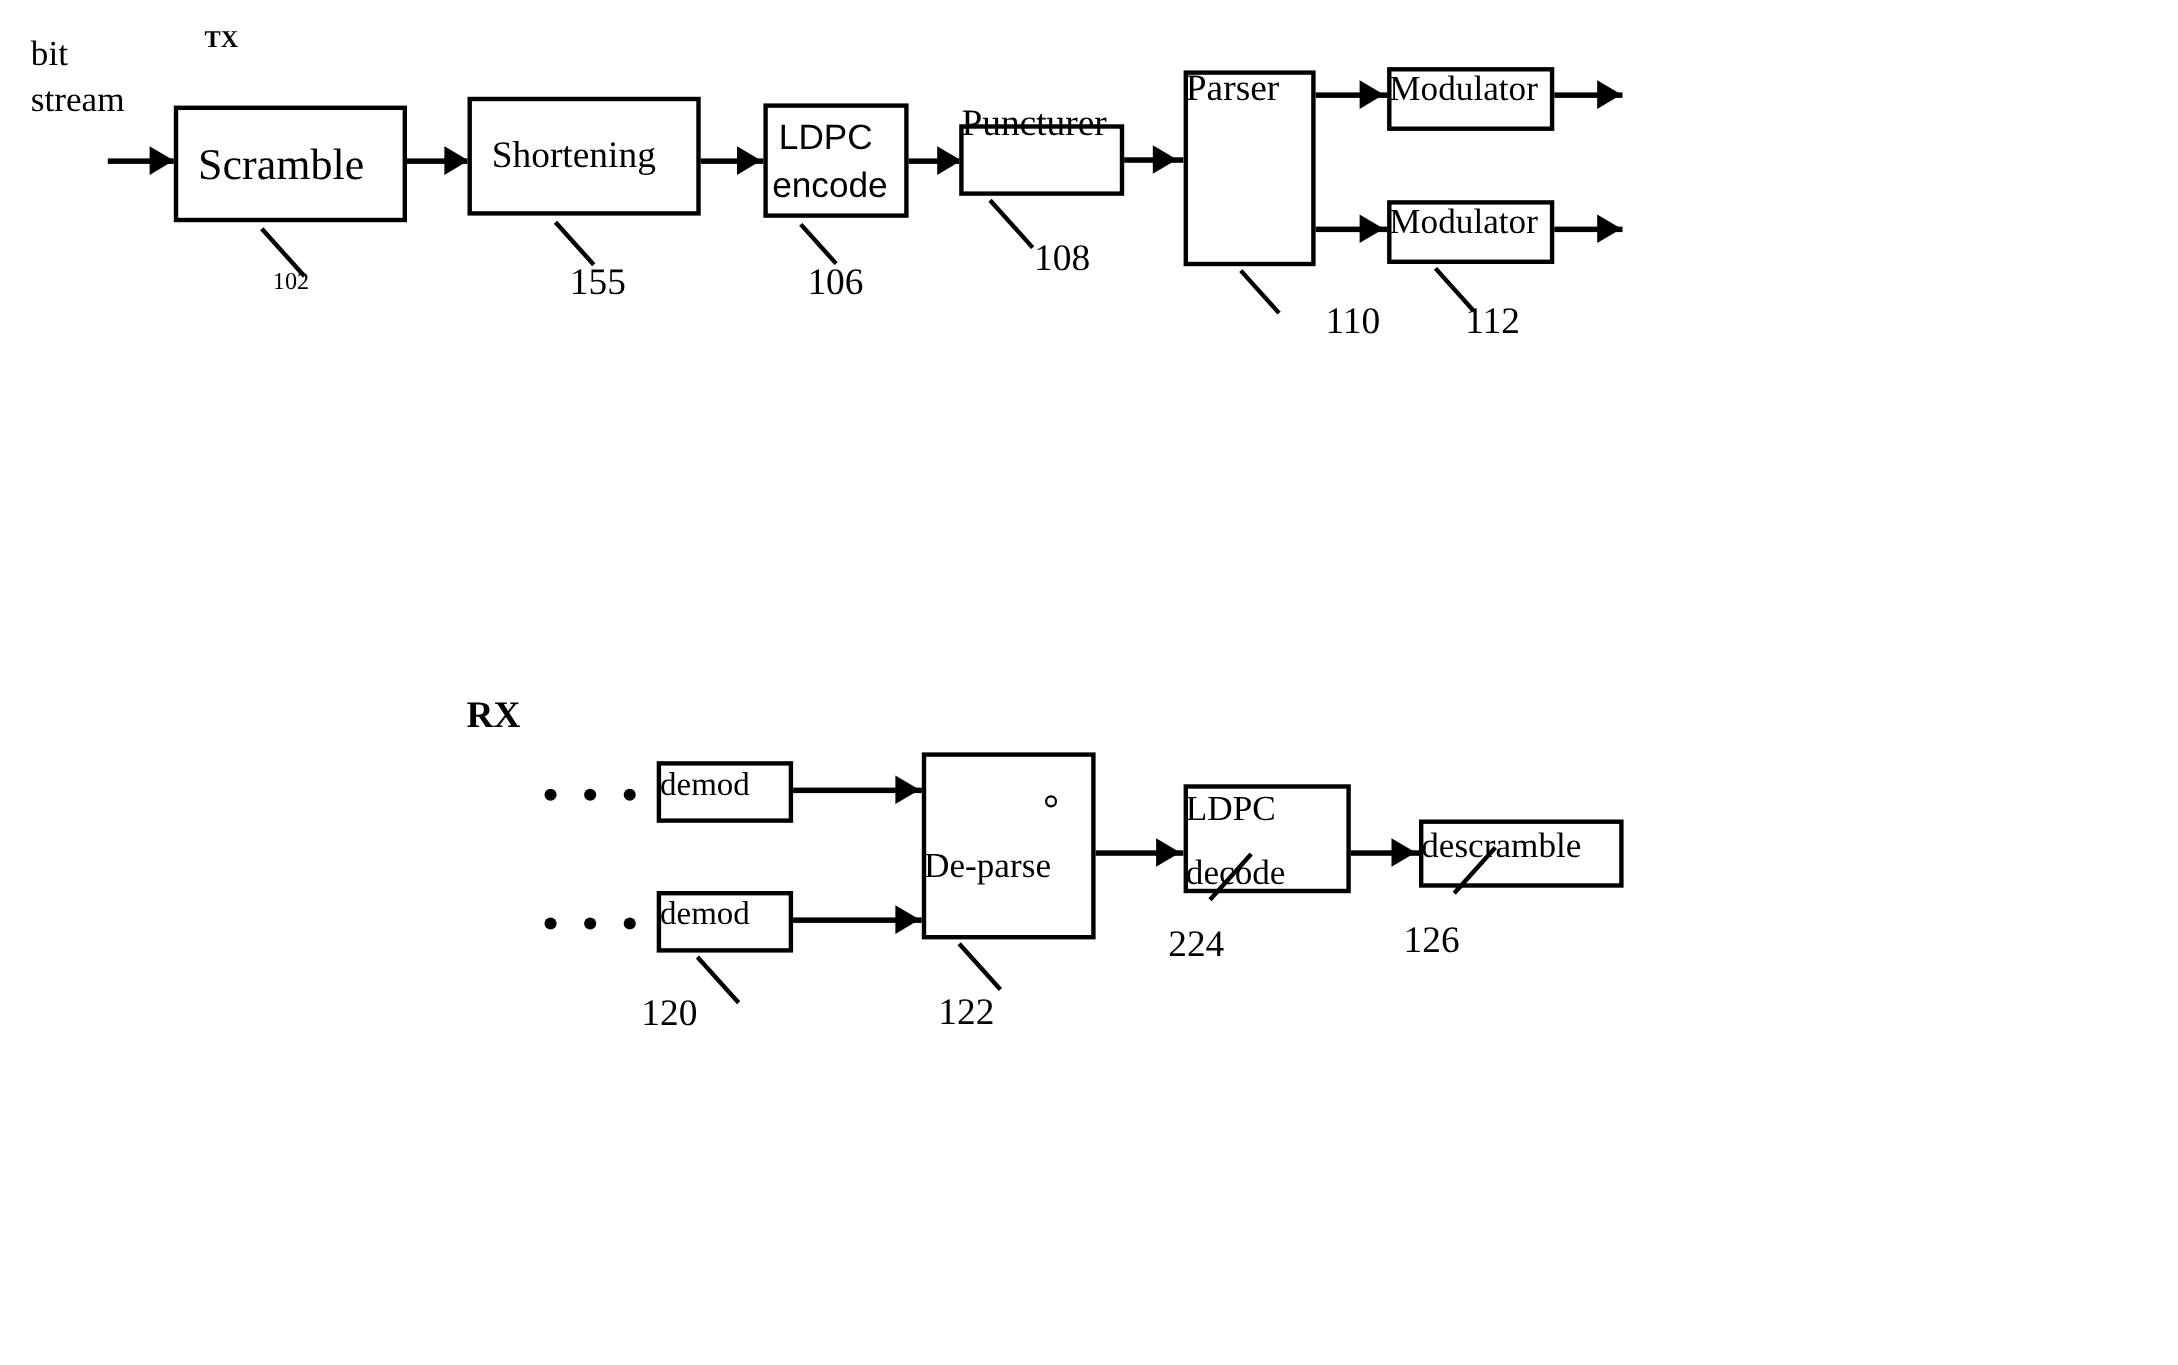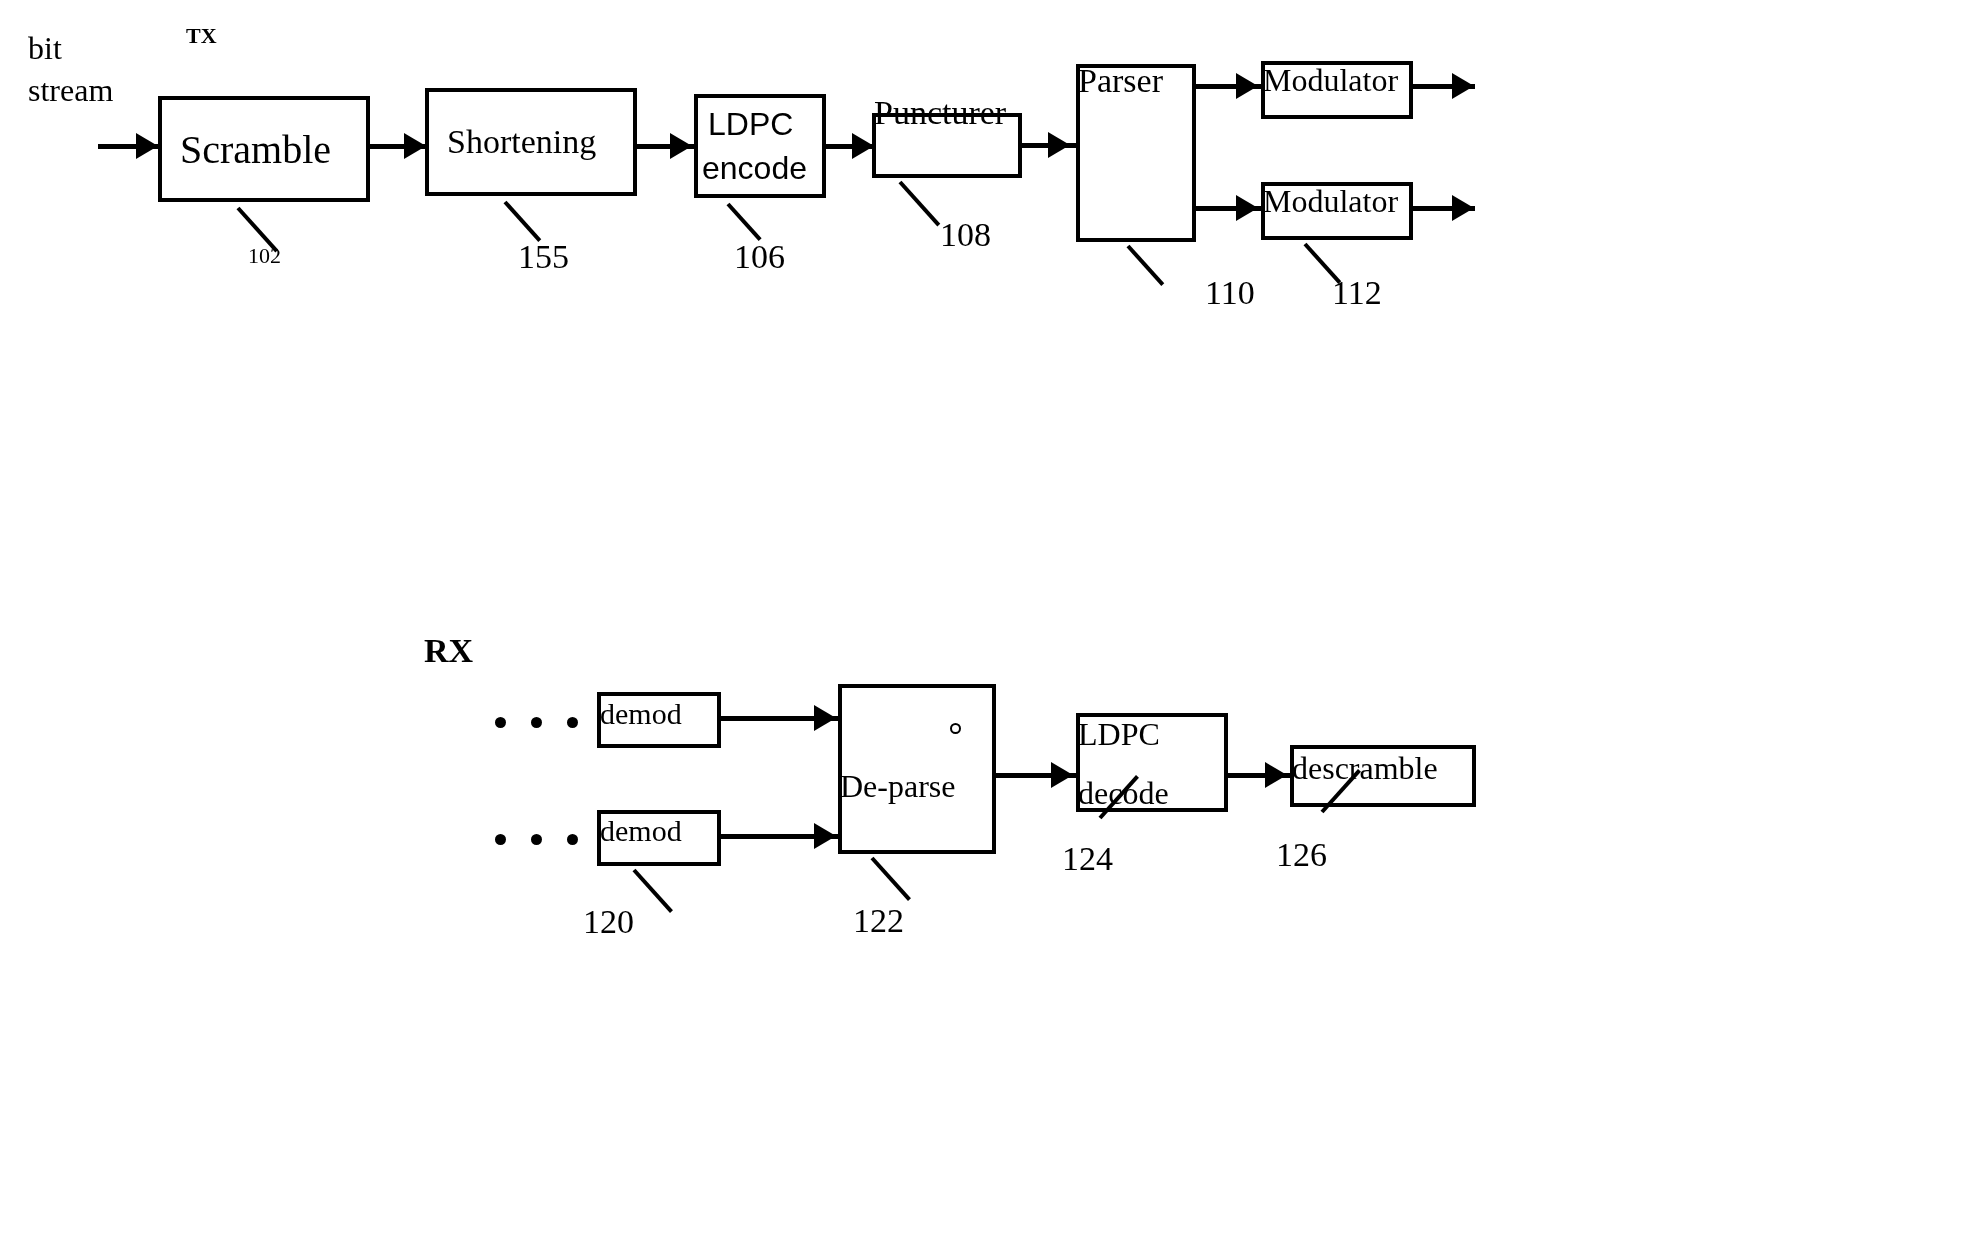--- a/index.html
+++ b/index.html
@@ -126,7 +126,7 @@
   <div class="boxlabel" style="left:1078px;top:718px;font-size:32px;">LDPC</div>
   <div class="boxlabel" style="left:1078px;top:757px;font-size:32px;margin-top:20px;">decode</div>
   <div class="leader" style="left:1100px;top:816px;width:56px;transform:rotate(-48deg);"></div>
-  <div class="refnum" style="left:1062px;top:842px;font-size:34px;">124</div>
+  <div class="refnum" style="left:1062px;top:842px;font-size:34px;">224</div>
 
   <div class="hline" style="left:1228px;top:773px;width:62px;"></div>
   <div class="arrowhead" style="left:1265px;top:762px;"></div>

